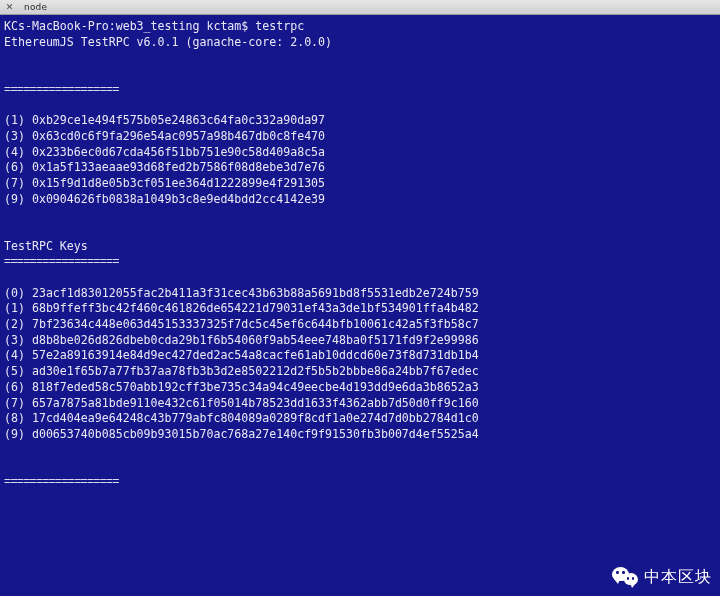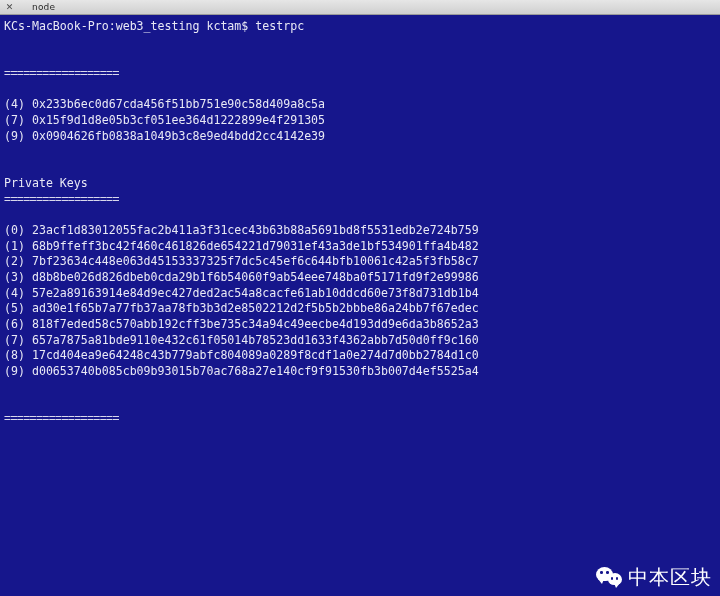--- a/index.html
+++ b/index.html
@@ -48,7 +48,7 @@
     cursor: pointer;
   }
   #window-title {
-    margin-left: 17px;
+    margin-left: 9px;
     font-size: 9px;
     color: #2b2b2b;
     font-family: "DejaVu Sans", "Liberation Sans", sans-serif;

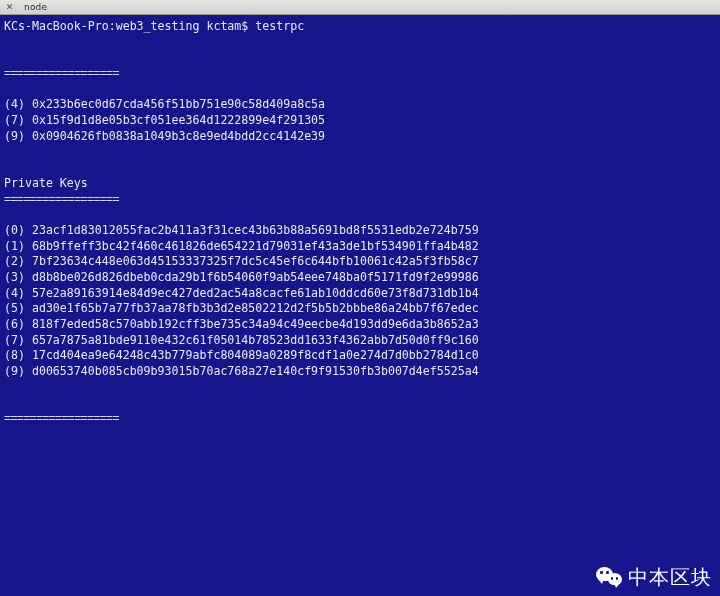--- a/index.html
+++ b/index.html
@@ -176,6 +176,7 @@
   <div id="terminal">
 
     <div class="line">KCs-MacBook-Pro:web3_testing kctam$ testrpc</div>
+    <div class="line">EthereumJS TestRPC v6.0.1 (ganache-core: 2.0.0)</div>
 
     <div class="blank"></div>
     <div class="blank"></div>

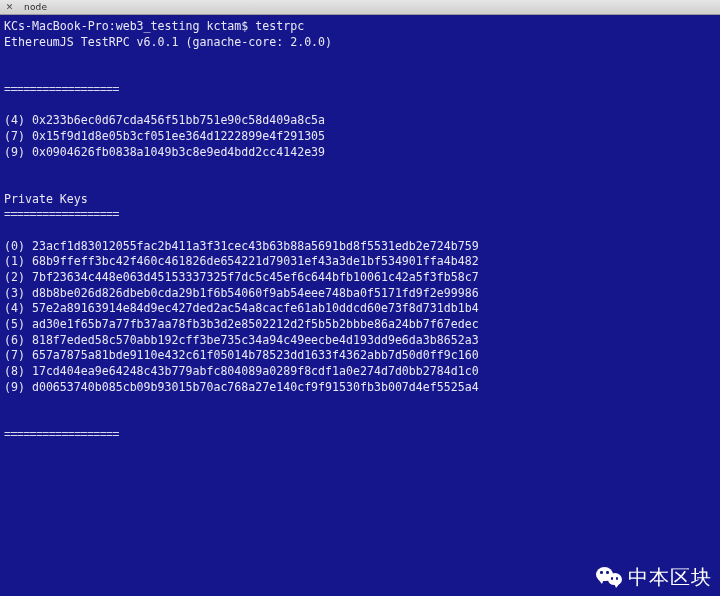--- a/index.html
+++ b/index.html
@@ -184,6 +184,7 @@
     <div class="rule">==================</div>
     <div class="blank"></div>
 
+    <div class="line">(1) 0xb29ce1e494f575b05e24863c64fa0c332a90da97</div>
     <div class="line">(4) 0x233b6ec0d67cda456f51bb751e90c58d409a8c5a</div>
     <div class="line">(7) 0x15f9d1d8e05b3cf051ee364d1222899e4f291305</div>
     <div class="line">(9) 0x0904626fb0838a1049b3c8e9ed4bdd2cc4142e39</div>

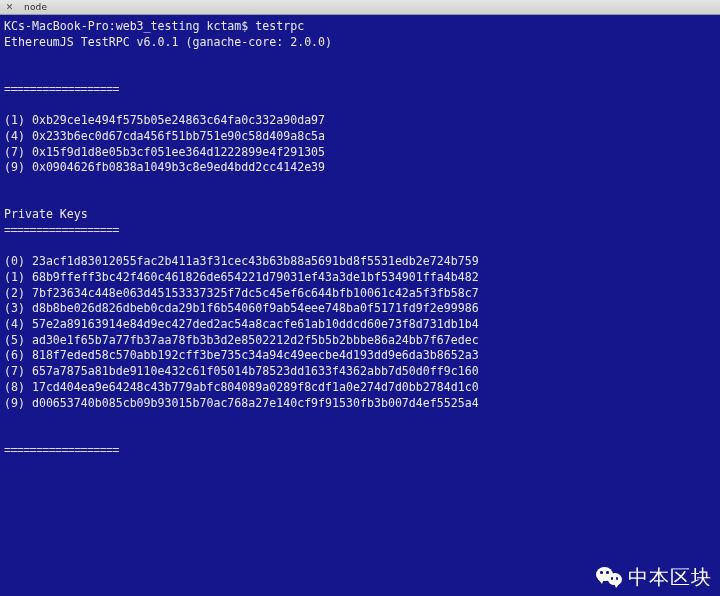--- a/index.html
+++ b/index.html
@@ -185,6 +185,7 @@
     <div class="blank"></div>
 
     <div class="line">(1) 0xb29ce1e494f575b05e24863c64fa0c332a90da97</div>
+    <div class="line">(3) 0x63cd0c6f9fa296e54ac0957a98b467db0c8fe470</div>
     <div class="line">(4) 0x233b6ec0d67cda456f51bb751e90c58d409a8c5a</div>
     <div class="line">(7) 0x15f9d1d8e05b3cf051ee364d1222899e4f291305</div>
     <div class="line">(9) 0x0904626fb0838a1049b3c8e9ed4bdd2cc4142e39</div>

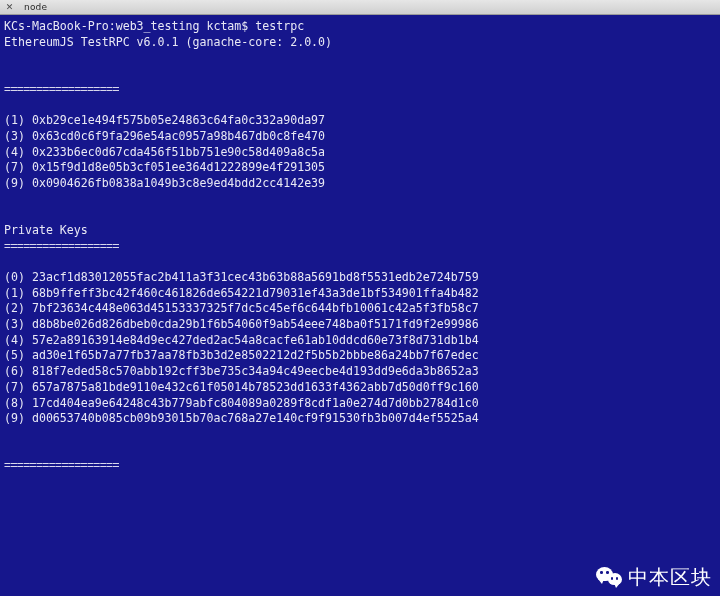--- a/index.html
+++ b/index.html
@@ -187,6 +187,7 @@
     <div class="line">(1) 0xb29ce1e494f575b05e24863c64fa0c332a90da97</div>
     <div class="line">(3) 0x63cd0c6f9fa296e54ac0957a98b467db0c8fe470</div>
     <div class="line">(4) 0x233b6ec0d67cda456f51bb751e90c58d409a8c5a</div>
+    <div class="line">(6) 0x1a5f133aeaae93d68fed2b7586f08d8ebe3d7e76</div>
     <div class="line">(7) 0x15f9d1d8e05b3cf051ee364d1222899e4f291305</div>
     <div class="line">(9) 0x0904626fb0838a1049b3c8e9ed4bdd2cc4142e39</div>
 

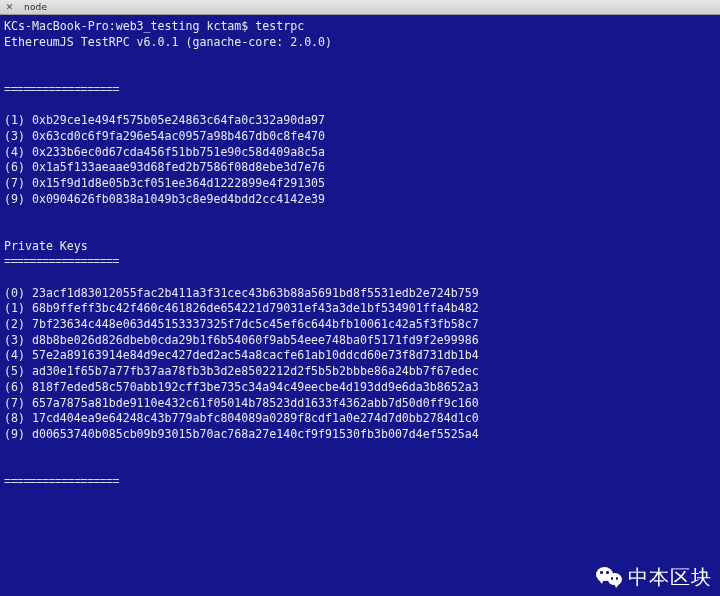--- a/index.html
+++ b/index.html
@@ -194,7 +194,7 @@
     <div class="blank"></div>
     <div class="blank"></div>
 
-    <div class="line">Private Keys</div>
+    <div class="line">TestRPC Keys</div>
     <div class="rule">==================</div>
     <div class="blank"></div>
 

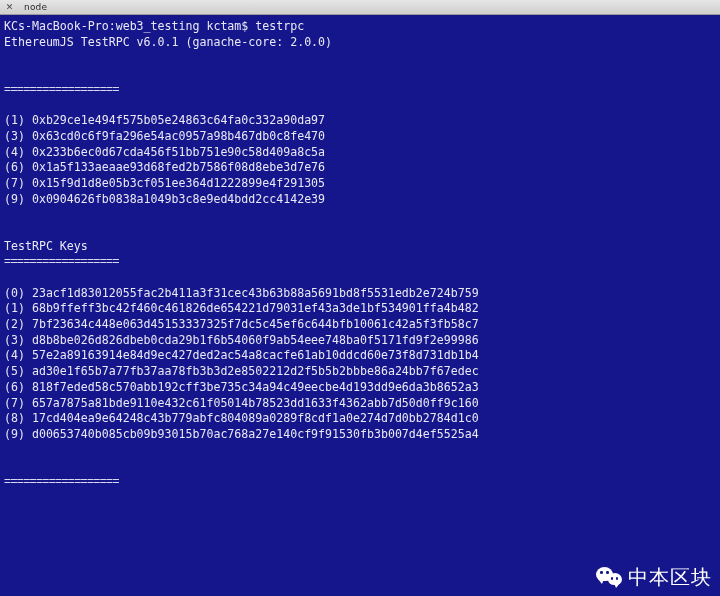--- a/index.html
+++ b/index.html
@@ -156,7 +156,7 @@
 
   #watermark-text {
     color: #ffffff;
-    font-size: 20px;
+    font-size: 16px;
     line-height: 18px;
     font-family: "DejaVu Sans", "Liberation Sans", sans-serif;
     letter-spacing: 1px;

